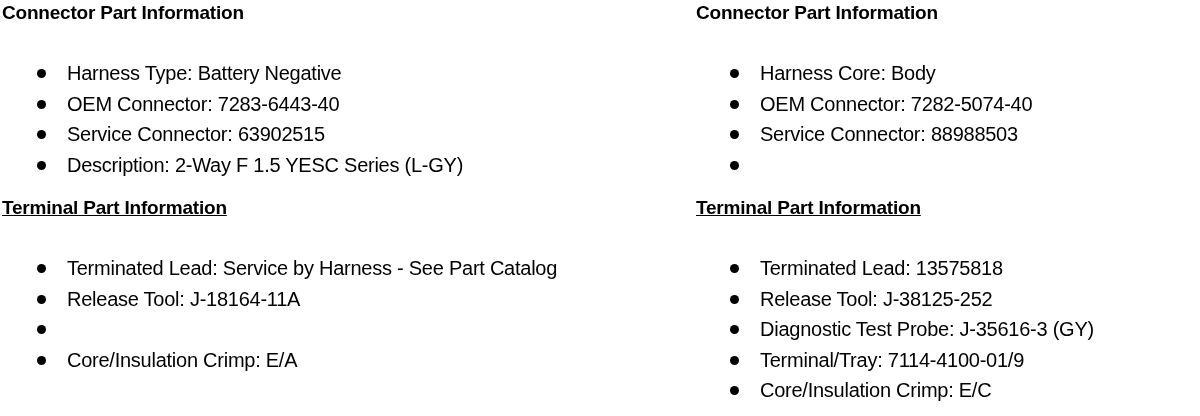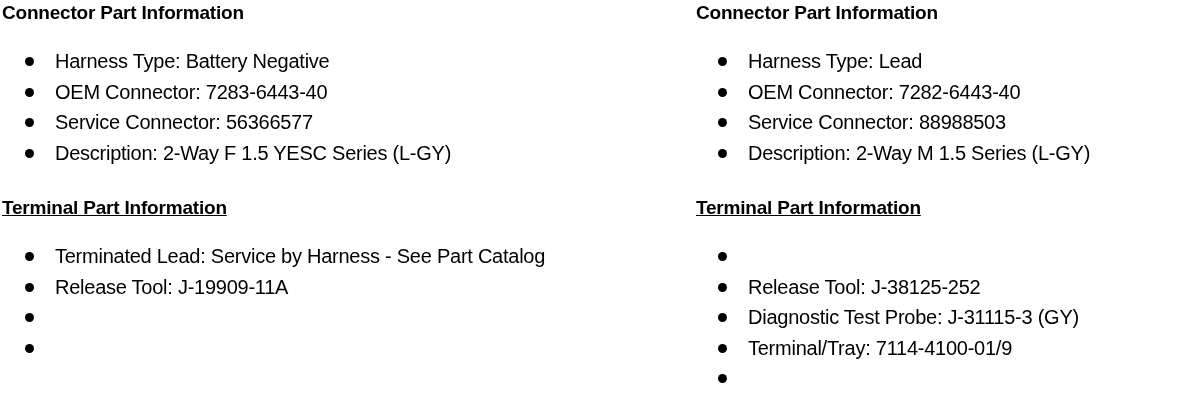--- a/index.html
+++ b/index.html
@@ -44,7 +44,7 @@
 
   ul.bullet-list {
     list-style: none;
-    margin: 0;
+    margin: 12px;
     padding: 0;
     position: absolute;
     left: 0;

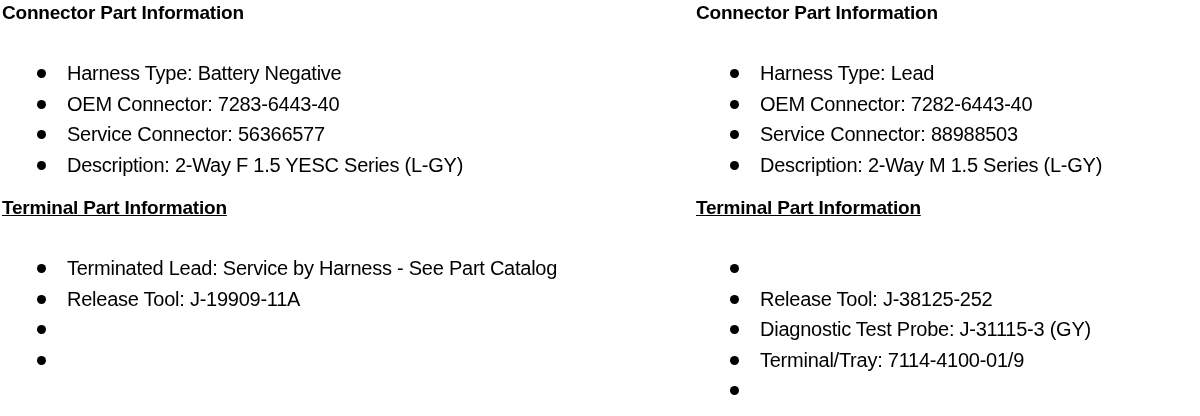--- a/index.html
+++ b/index.html
@@ -137,7 +137,7 @@
       <ul class="bullet-list">
         <li>
           <span class="bullet-marker"></span>
-          <span class="item-text">Harness Type: Lead</span>
+          <span class="item-text">Harness Core: Body</span>
         </li>
         <li>
           <span class="bullet-marker"></span>

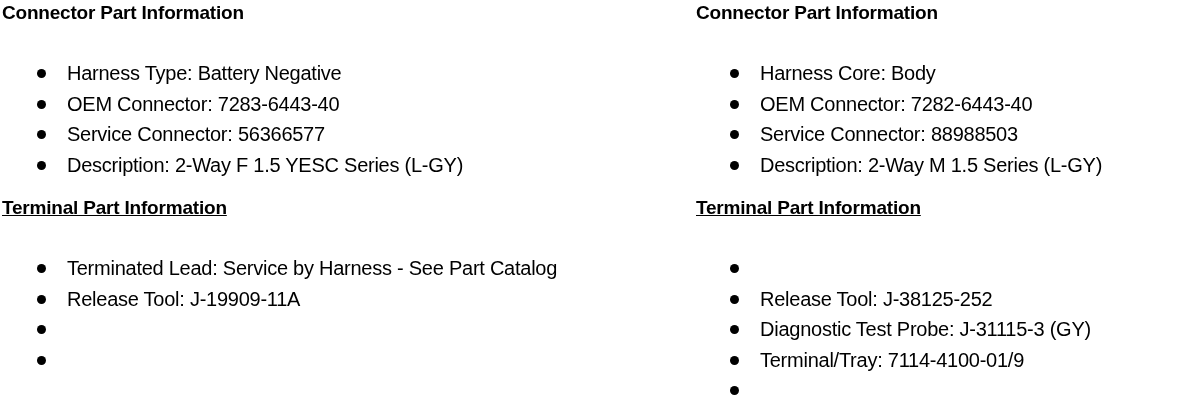--- a/index.html
+++ b/index.html
@@ -141,7 +141,7 @@
         </li>
         <li>
           <span class="bullet-marker"></span>
-          <span class="item-text">OEM Connector: 7282-6443-40</span>
+          <span class="item-text">OEM Connector: 7282-5074-40</span>
         </li>
         <li>
           <span class="bullet-marker"></span>

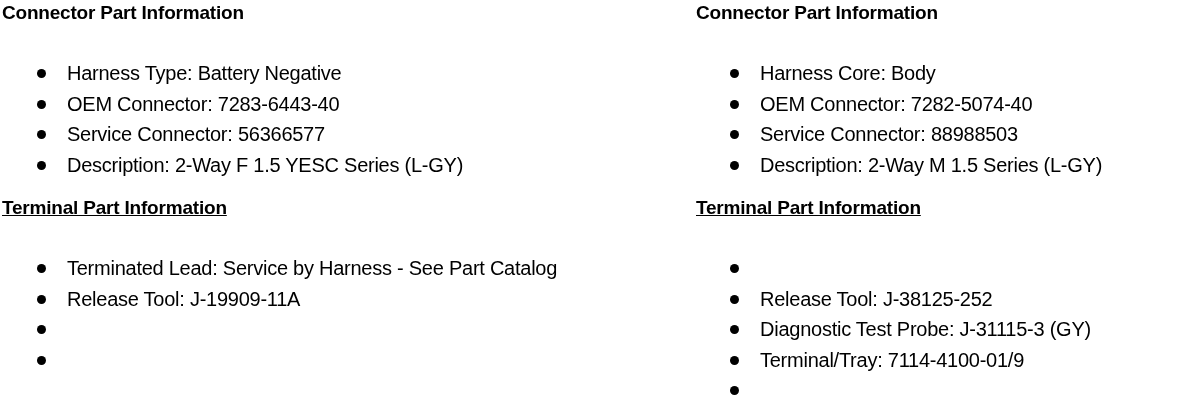--- a/index.html
+++ b/index.html
@@ -99,7 +99,7 @@
         </li>
         <li>
           <span class="bullet-marker"></span>
-          <span class="item-text">Service Connector: 56366577</span>
+          <span class="item-text">Service Connector: 63902515</span>
         </li>
         <li>
           <span class="bullet-marker"></span>

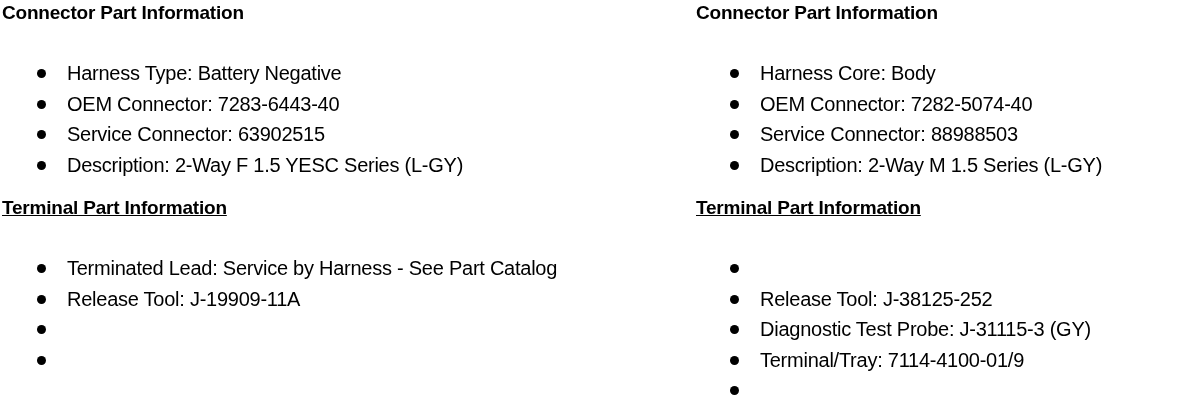--- a/index.html
+++ b/index.html
@@ -149,7 +149,6 @@
         </li>
         <li>
           <span class="bullet-marker"></span>
-          <span class="item-text">Description: 2-Way M 1.5 Series (L-GY)</span>
         </li>
       </ul>
     </div>

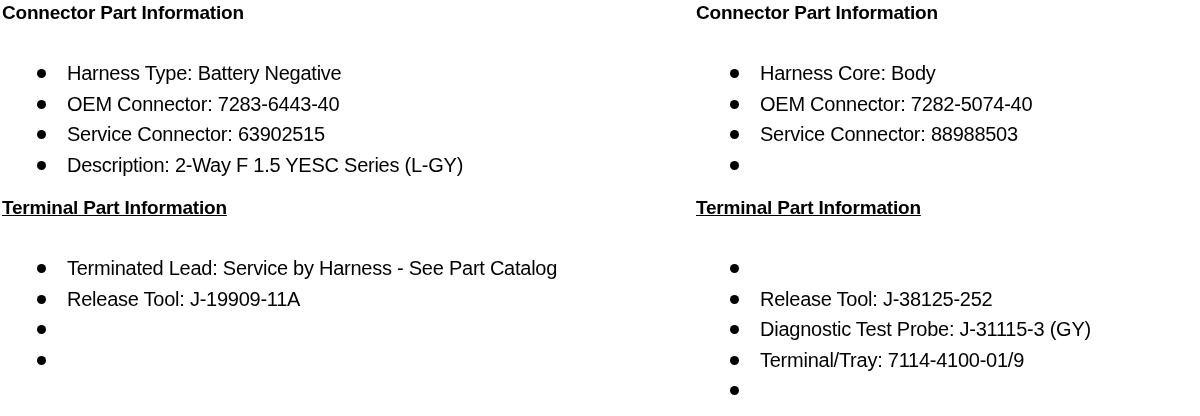--- a/index.html
+++ b/index.html
@@ -158,6 +158,7 @@
       <ul class="bullet-list">
         <li>
           <span class="bullet-marker"></span>
+          <span class="item-text">Terminated Lead: 13575818</span>
         </li>
         <li>
           <span class="bullet-marker"></span>

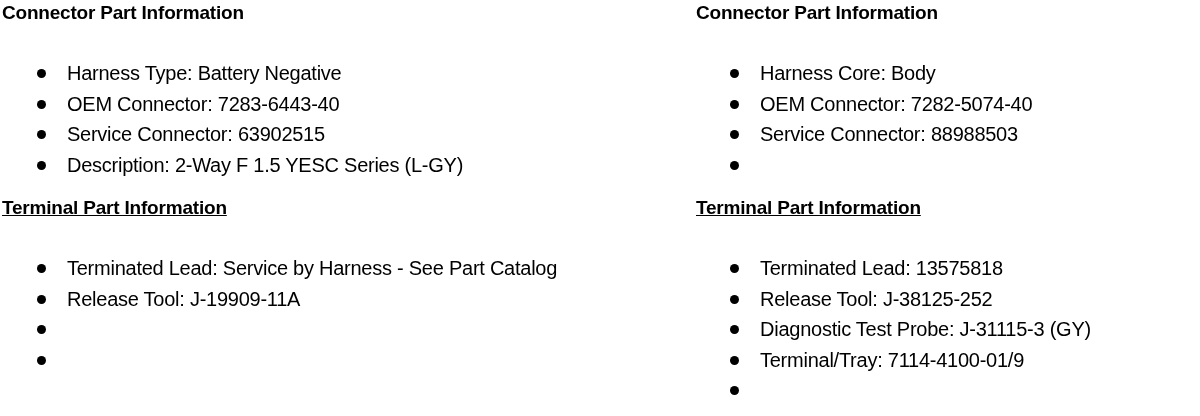--- a/index.html
+++ b/index.html
@@ -117,7 +117,7 @@
         </li>
         <li>
           <span class="bullet-marker"></span>
-          <span class="item-text">Release Tool: J-19909-11A</span>
+          <span class="item-text">Release Tool: J-18164-11A</span>
         </li>
         <li>
           <span class="bullet-marker"></span>

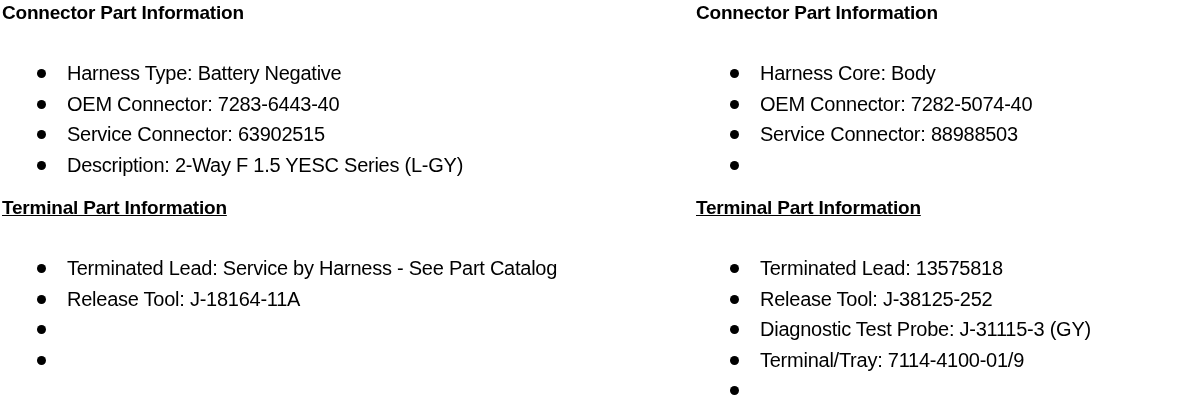--- a/index.html
+++ b/index.html
@@ -166,7 +166,7 @@
         </li>
         <li>
           <span class="bullet-marker"></span>
-          <span class="item-text">Diagnostic Test Probe: J-31115-3 (GY)</span>
+          <span class="item-text">Diagnostic Test Probe: J-35616-3 (GY)</span>
         </li>
         <li>
           <span class="bullet-marker"></span>

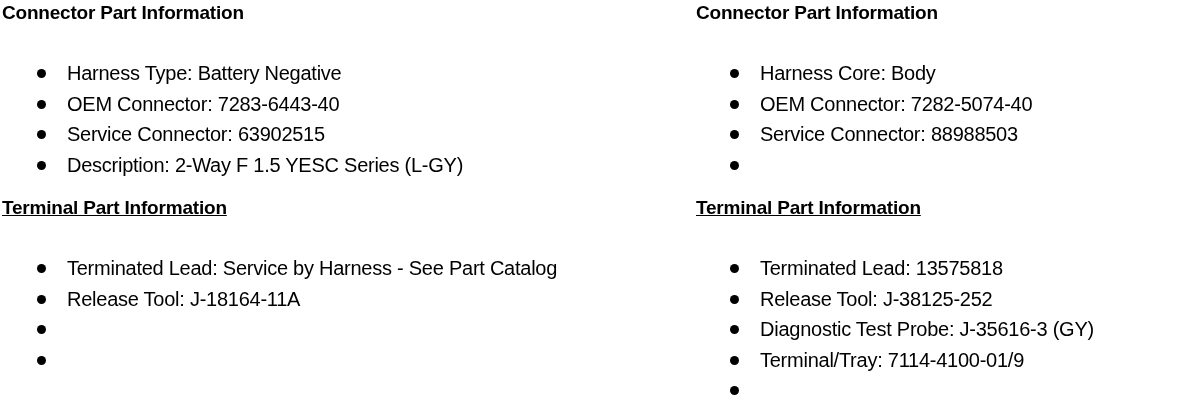--- a/index.html
+++ b/index.html
@@ -124,6 +124,7 @@
         </li>
         <li>
           <span class="bullet-marker"></span>
+          <span class="item-text">Core/Insulation Crimp: E/A</span>
         </li>
       </ul>
     </div>

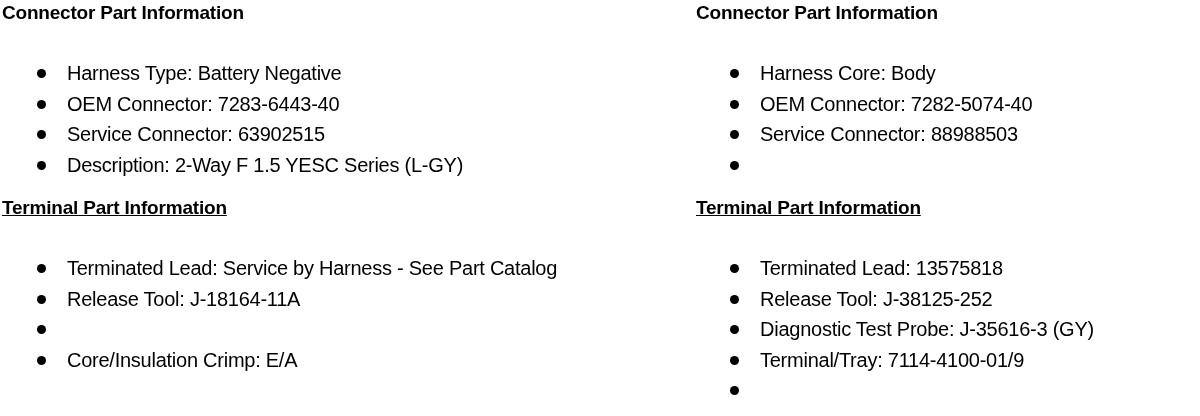--- a/index.html
+++ b/index.html
@@ -175,6 +175,7 @@
         </li>
         <li>
           <span class="bullet-marker"></span>
+          <span class="item-text">Core/Insulation Crimp: E/C</span>
         </li>
       </ul>
     </div>

